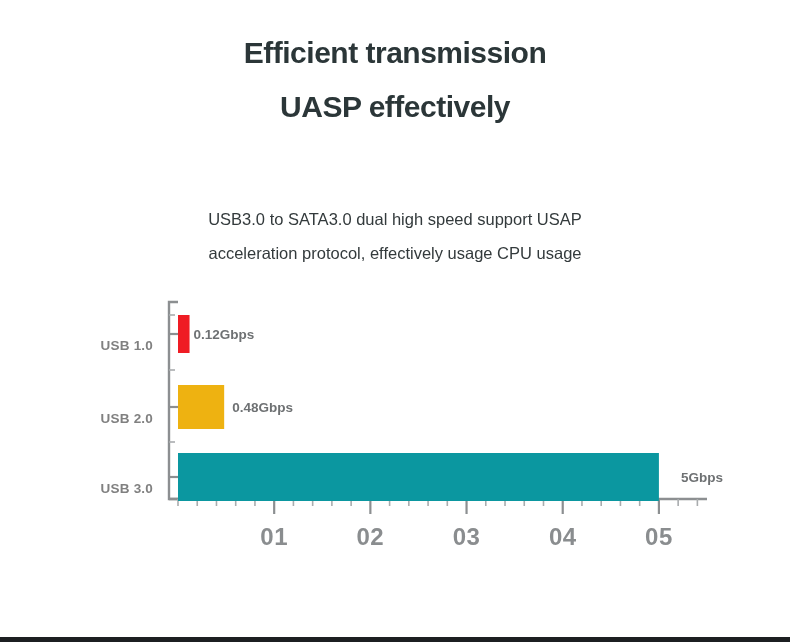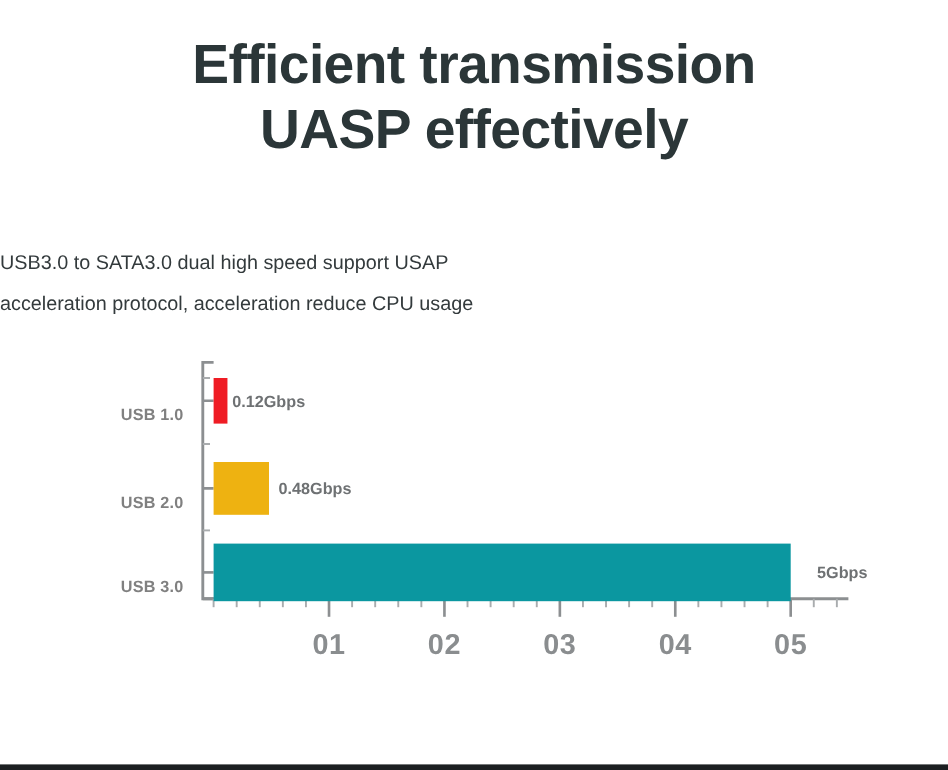--- a/index.html
+++ b/index.html
@@ -18,7 +18,7 @@
   .title-line{
     font-family:"Liberation Sans", sans-serif;
     font-weight:bold;
-    font-size:46px;
+    font-size:30px;
     line-height:54px;
     color:#2b3638;
     letter-spacing:-0.5px;

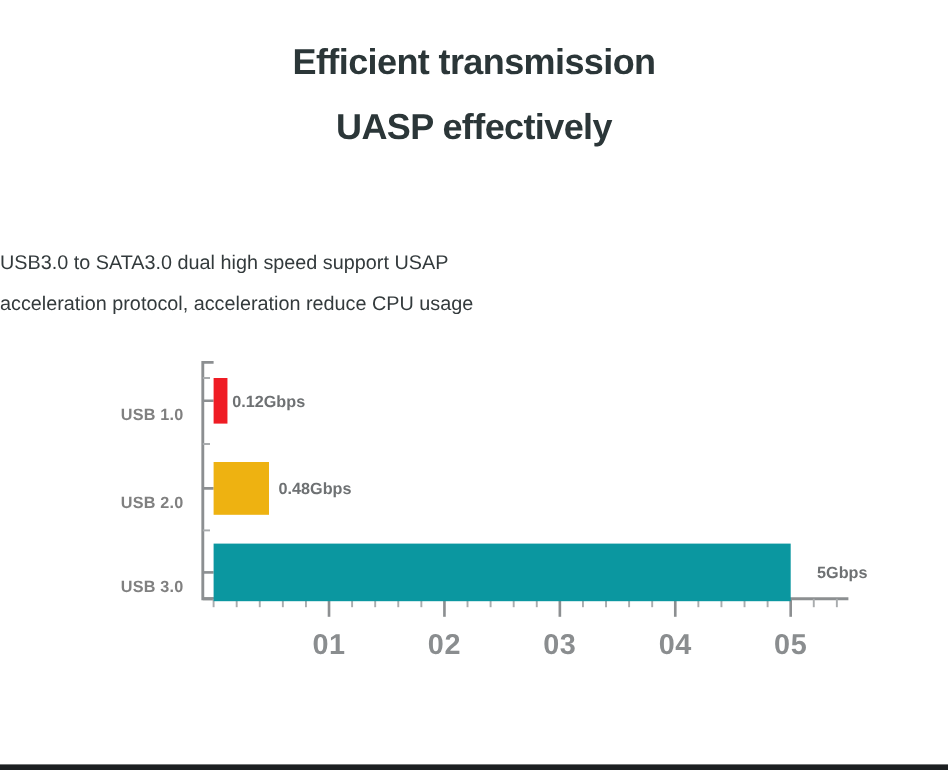--- a/index.html
+++ b/index.html
@@ -24,7 +24,7 @@
     letter-spacing:-0.5px;
   }
   .subtitle-block{
-    position:absolute;left:0;right:0;top:202px;
+    position:absolute;left:0;right:0;top:202px;text-align:center;
   }
   .subtitle-line{
     font-size:16.5px;

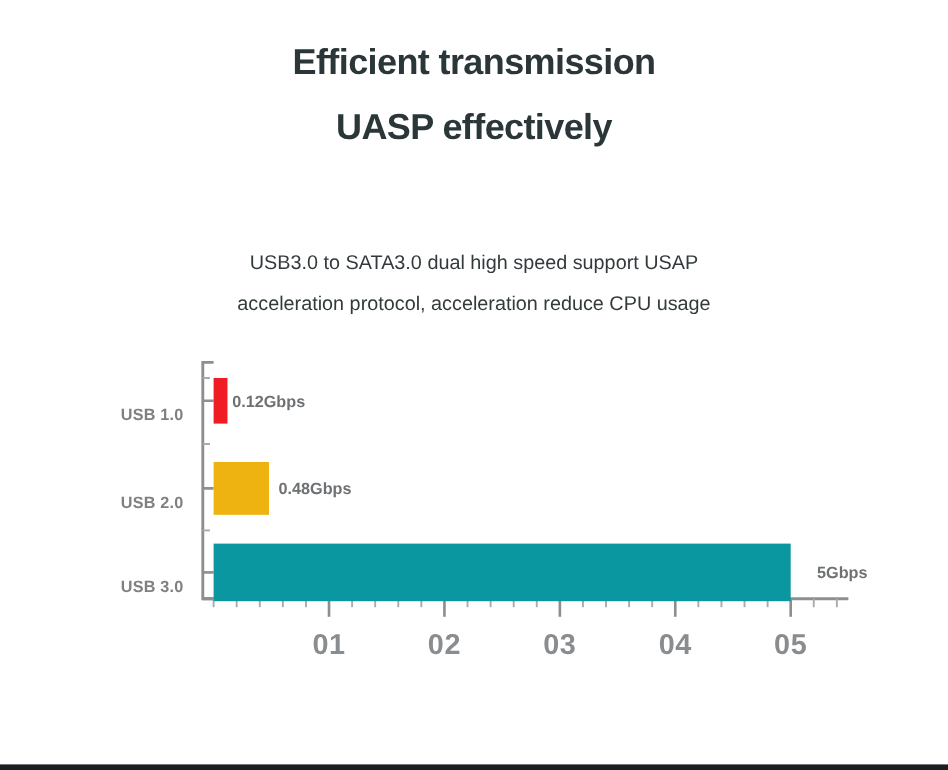--- a/index.html
+++ b/index.html
@@ -83,7 +83,7 @@
 
   <div class="subtitle-block">
     <div class="subtitle-line">USB3.0 to SATA3.0 dual high speed support USAP</div>
-    <div class="subtitle-line">acceleration protocol, acceleration reduce CPU usage</div>
+    <div class="subtitle-line">acceleration protocol, effectively usage CPU usage</div>
   </div>
 
   <div class="chart">

